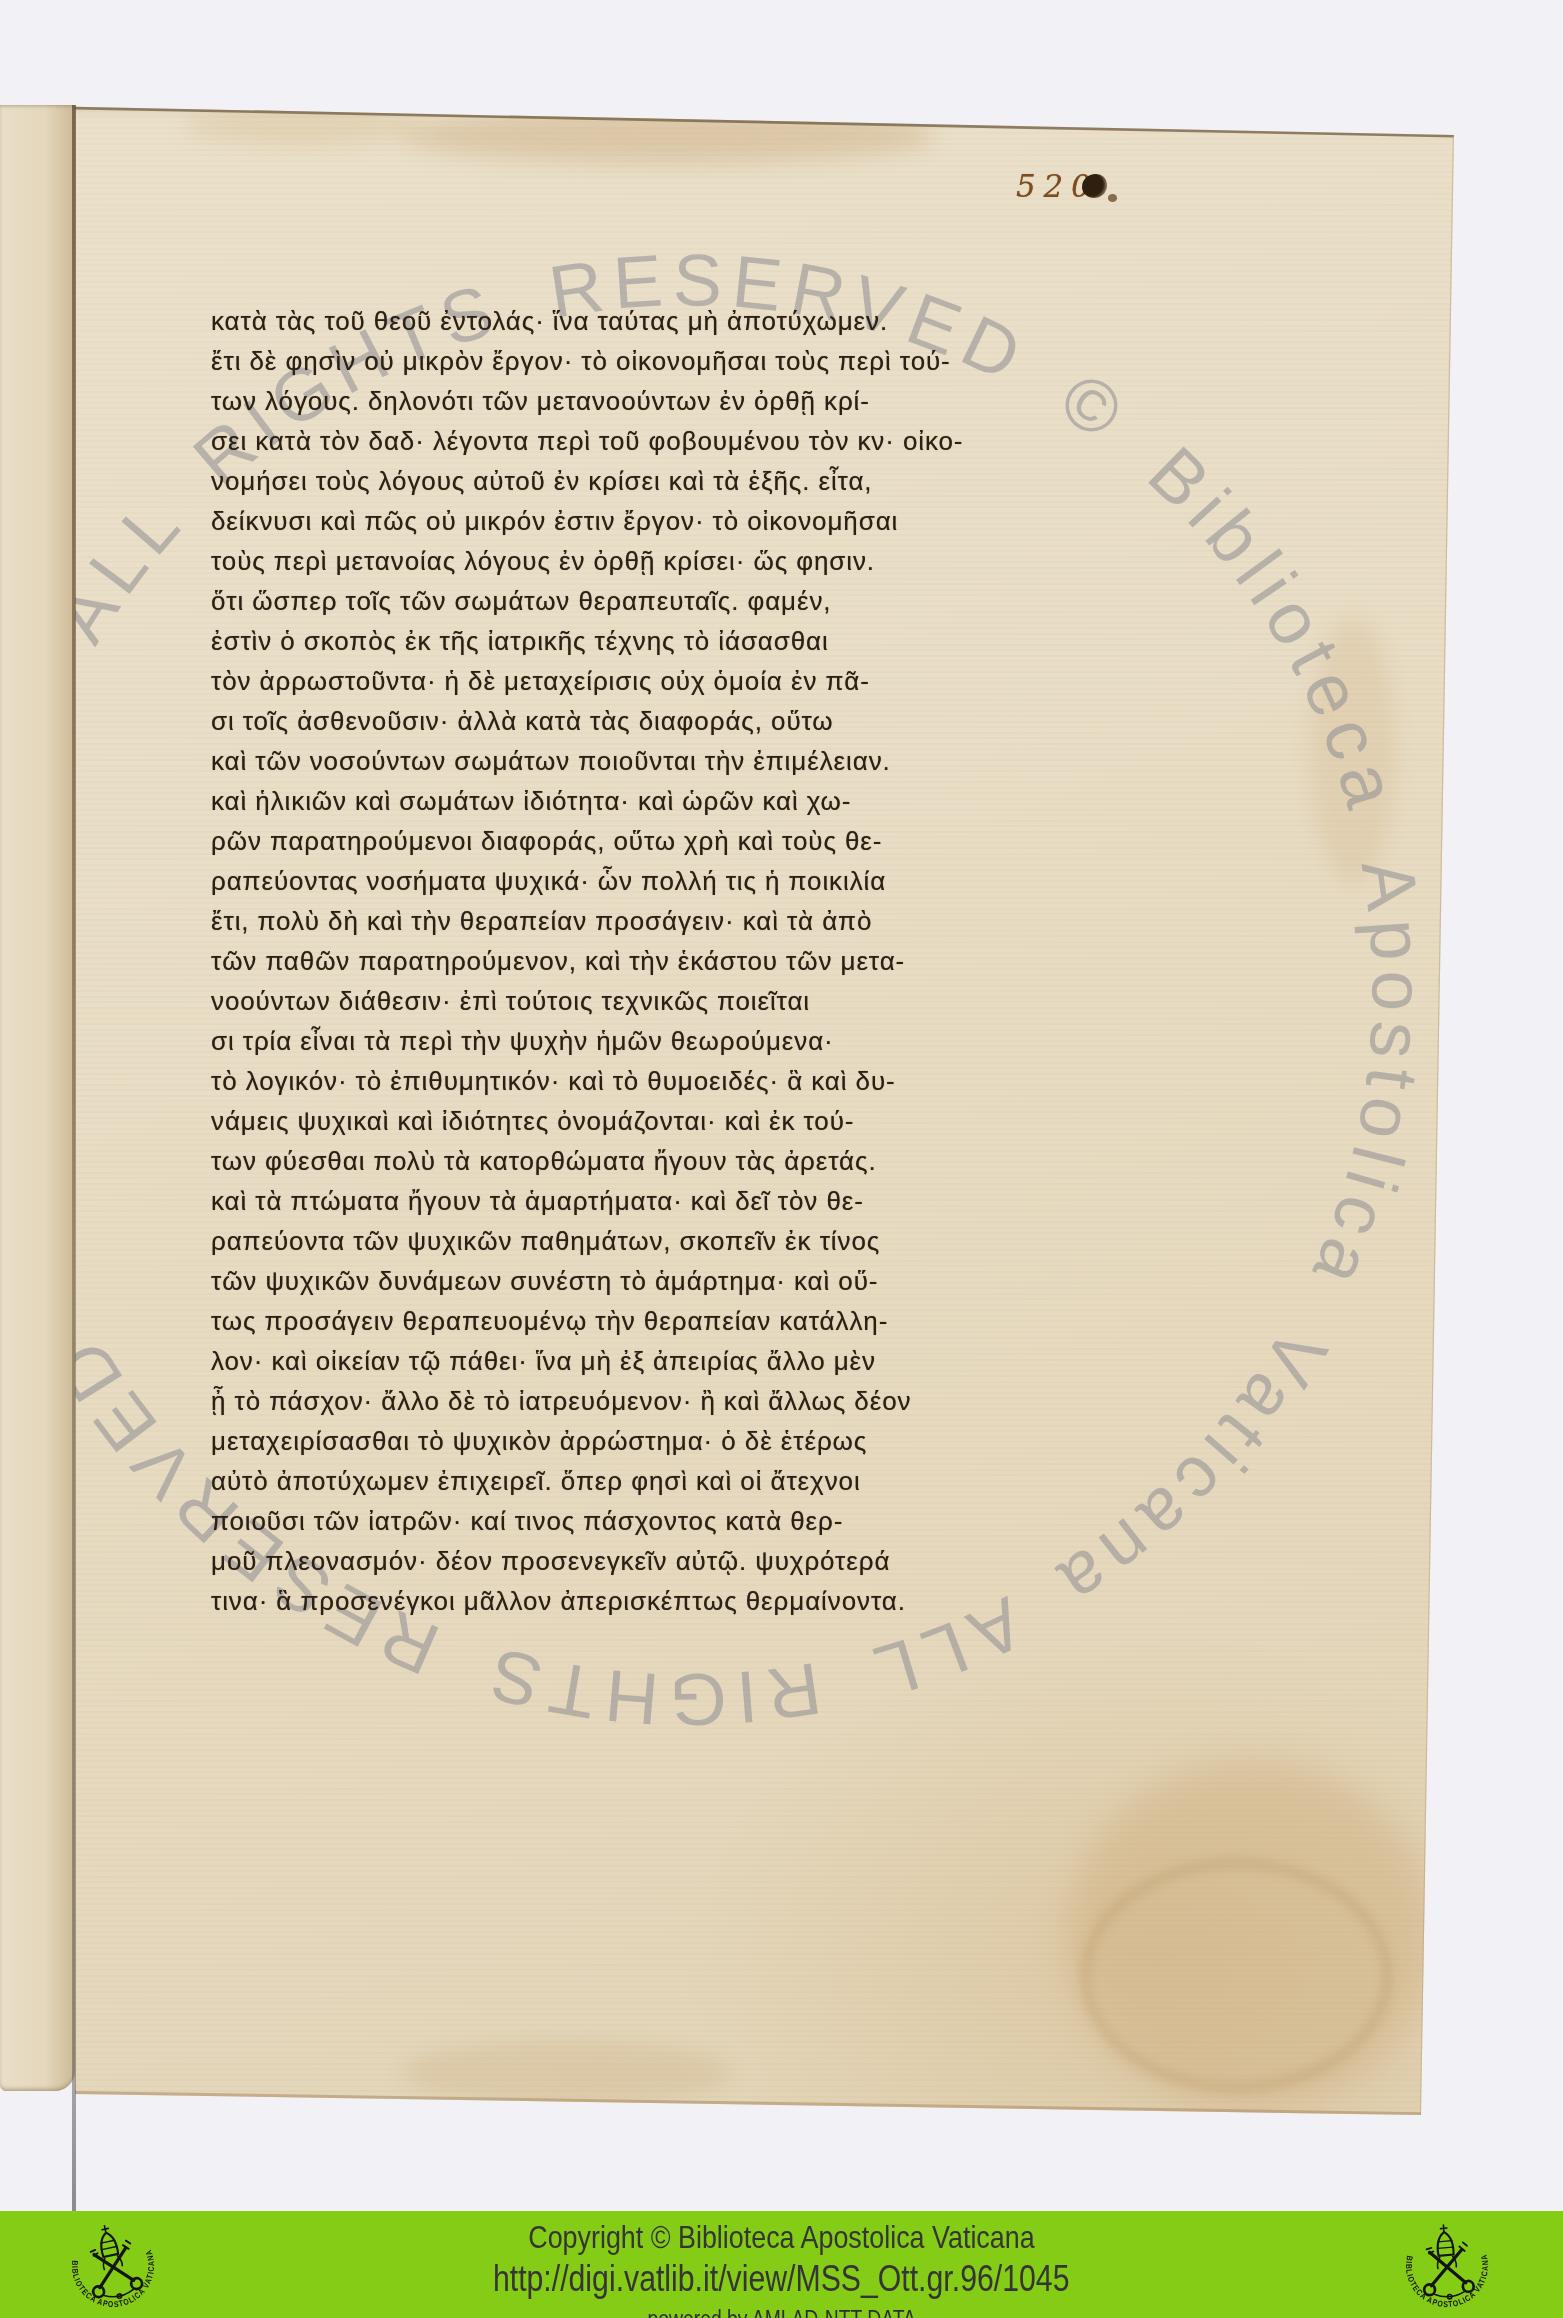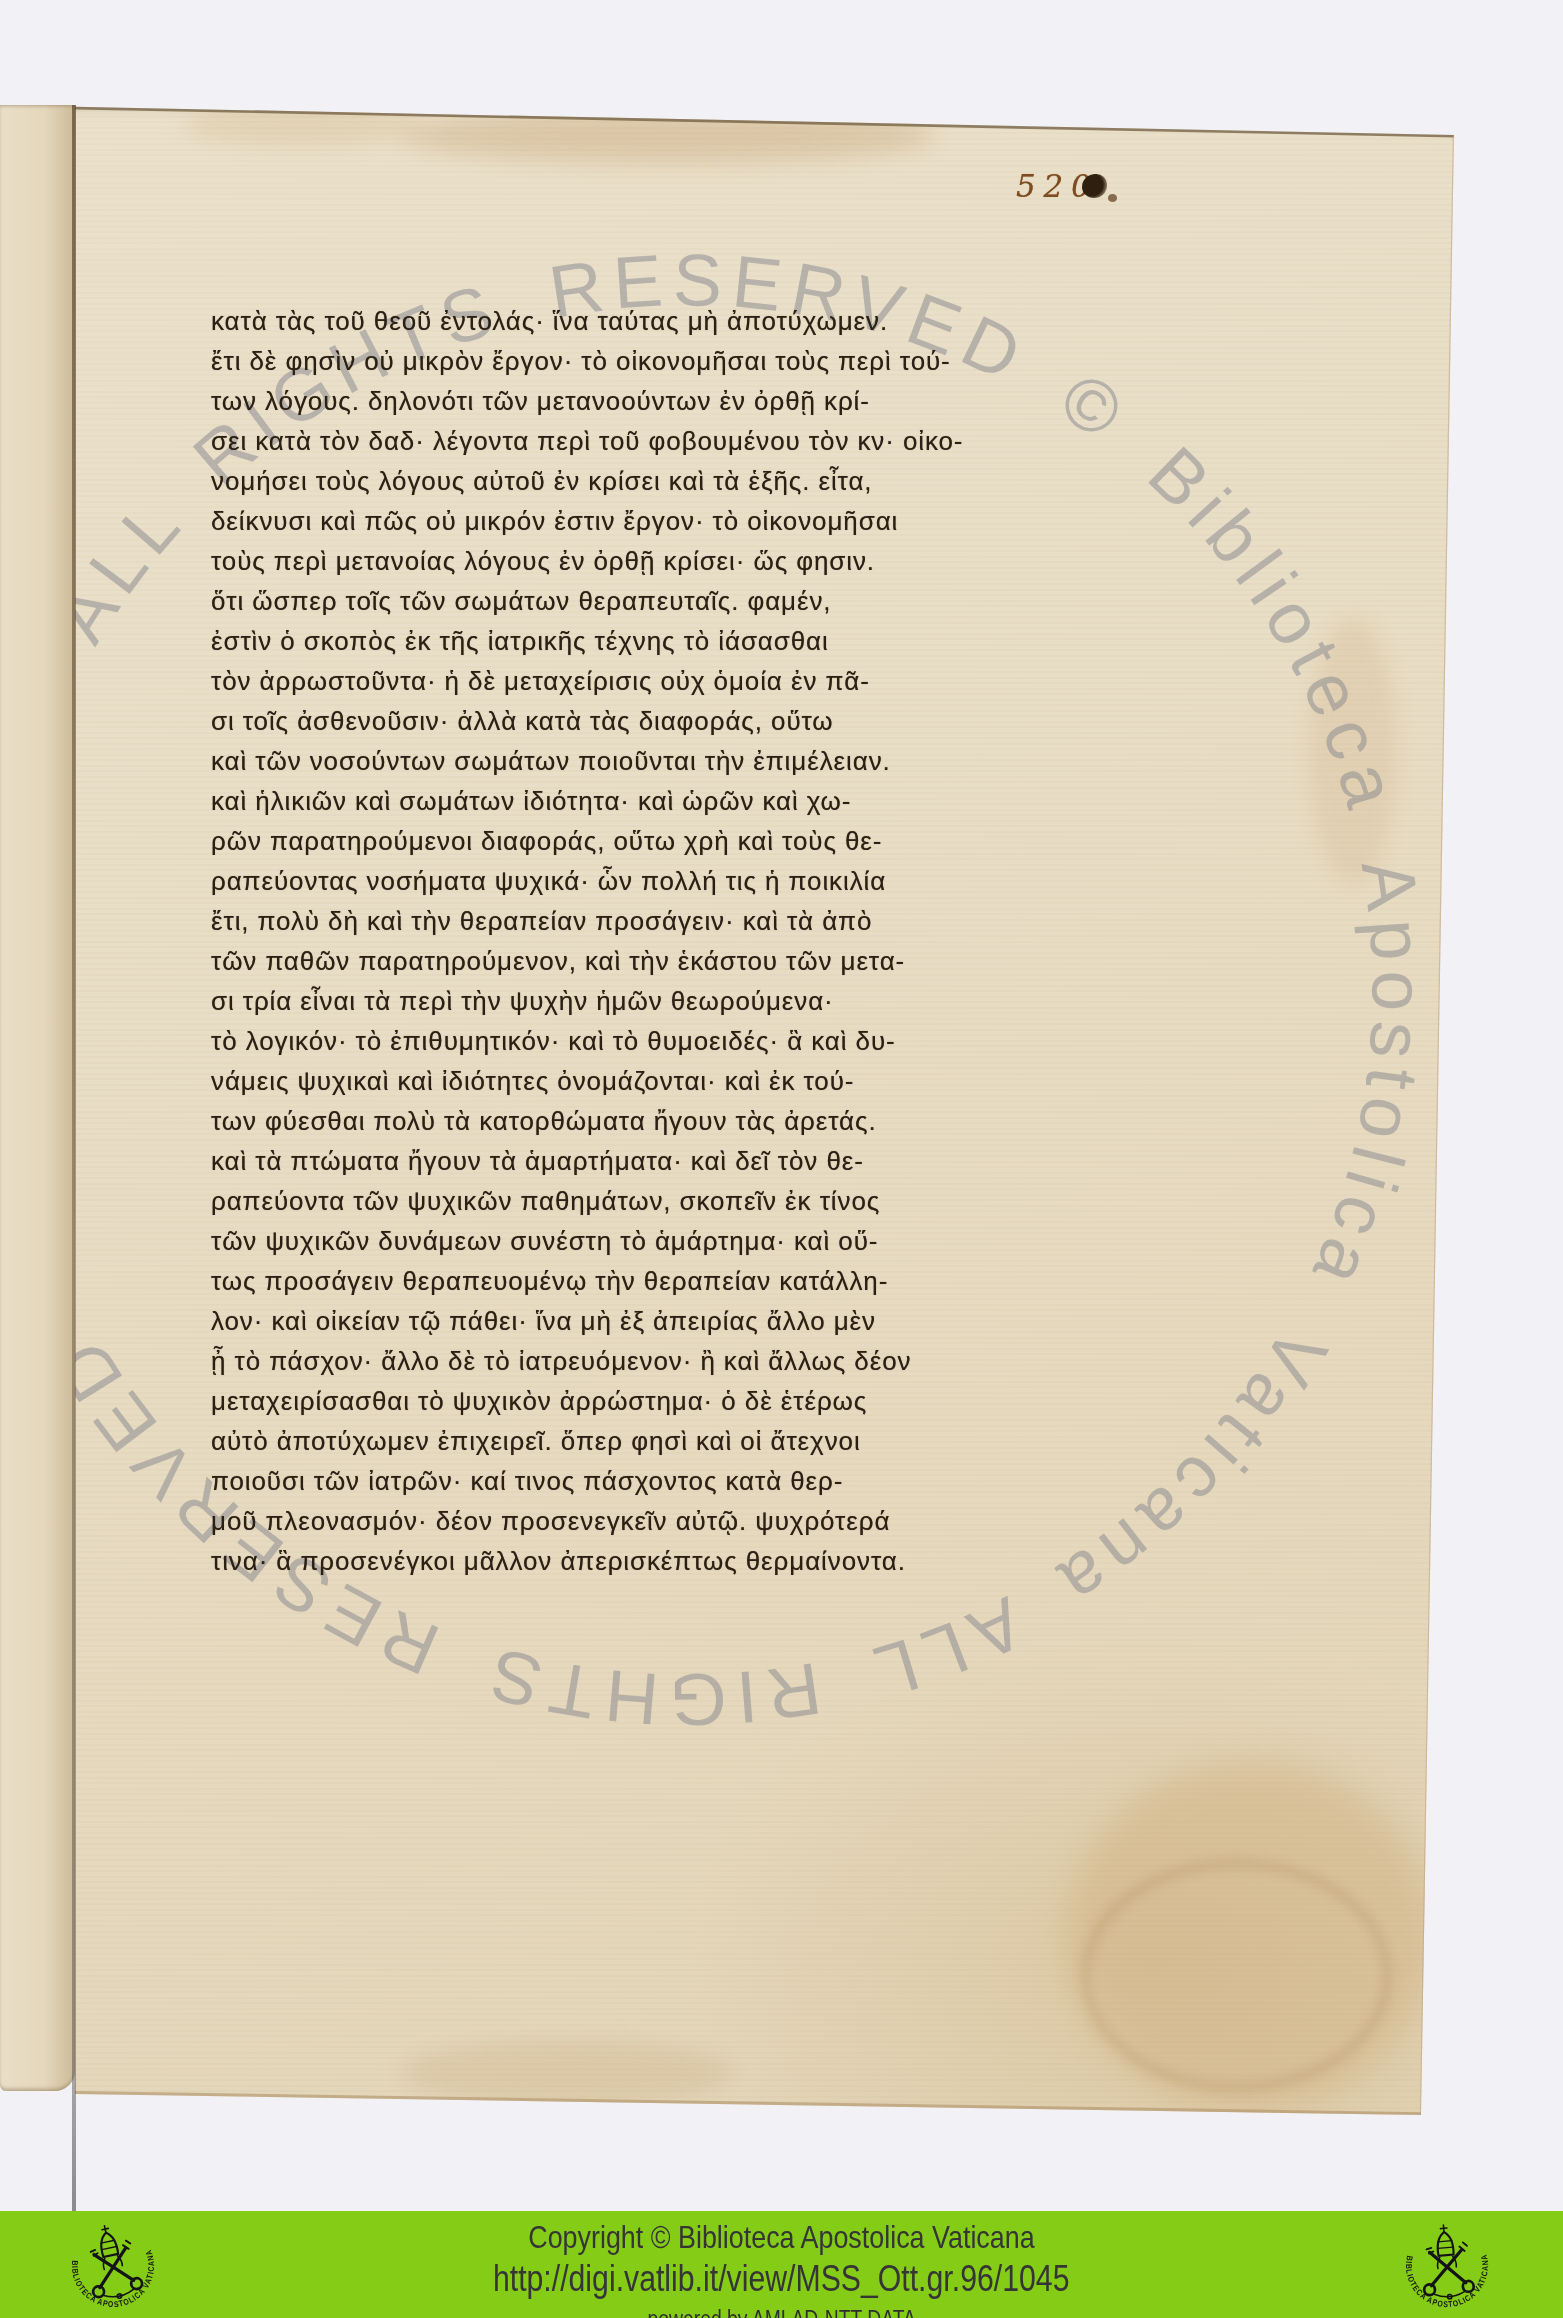--- a/index.html
+++ b/index.html
@@ -136,6 +136,7 @@
       <div class="ms-line">ραπεύοντας νοσήματα ψυχικά· ὧν πολλή τις ἡ ποικιλία</div>
       <div class="ms-line">ἔτι, πολὺ δὴ καὶ τὴν θεραπείαν προσάγειν· καὶ τὰ ἀπὸ</div>
       <div class="ms-line">τῶν παθῶν παρατηρούμενον, καὶ τὴν ἑκάστου τῶν μετα-</div>
+      <div class="ms-line">νοούντων διάθεσιν· ἐπὶ τούτοις τεχνικῶς ποιεῖται</div>
       <div class="ms-line">σι τρία εἶναι τὰ περὶ τὴν ψυχὴν ἡμῶν θεωρούμενα·</div>
       <div class="ms-line">τὸ λογικόν· τὸ ἐπιθυμητικόν· καὶ τὸ θυμοειδές· ἃ καὶ δυ-</div>
       <div class="ms-line">νάμεις ψυχικαὶ καὶ ἰδιότητες ὀνομάζονται· καὶ ἐκ τού-</div>

